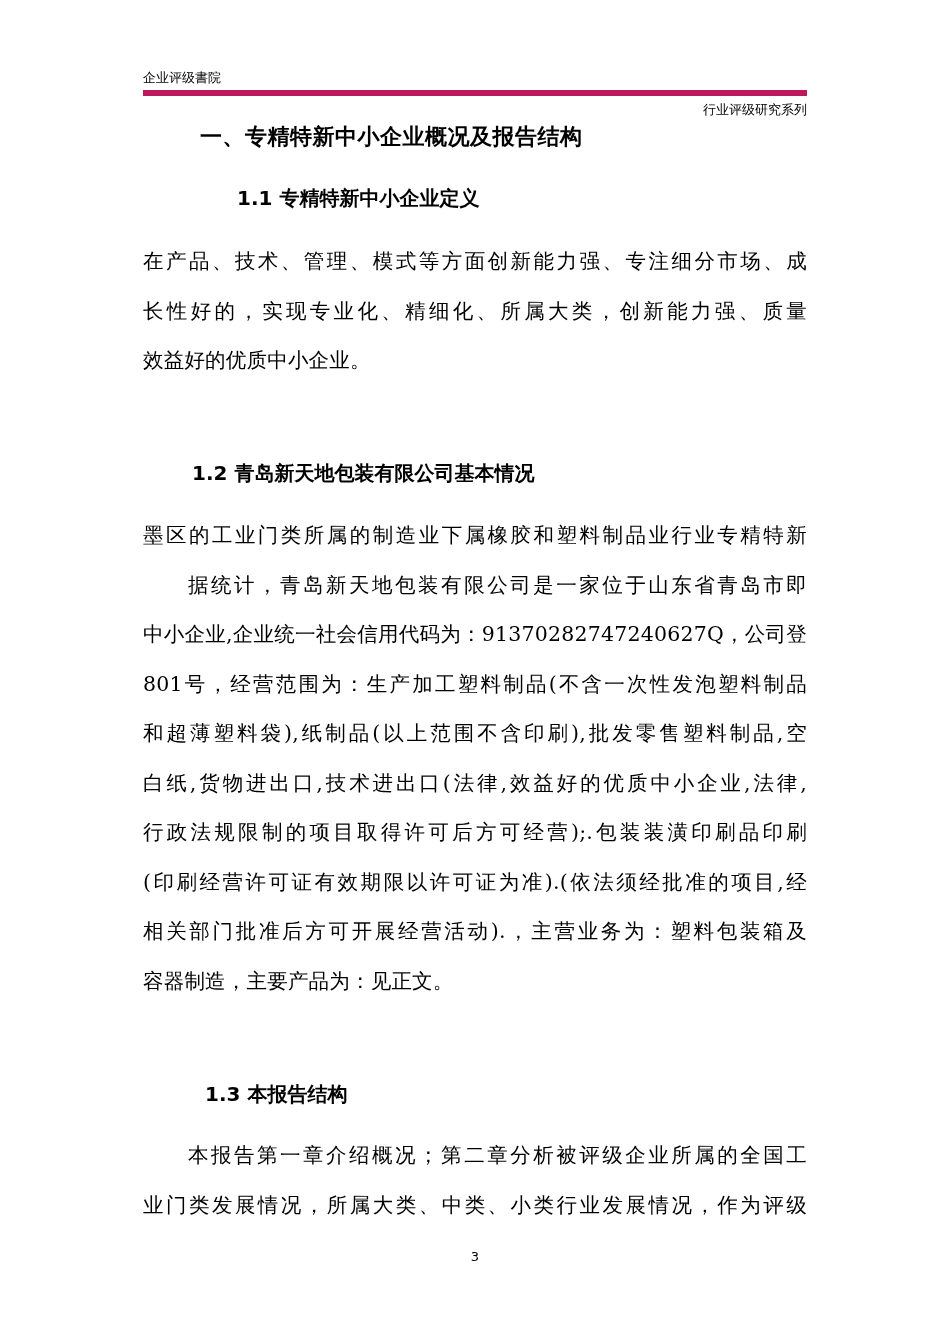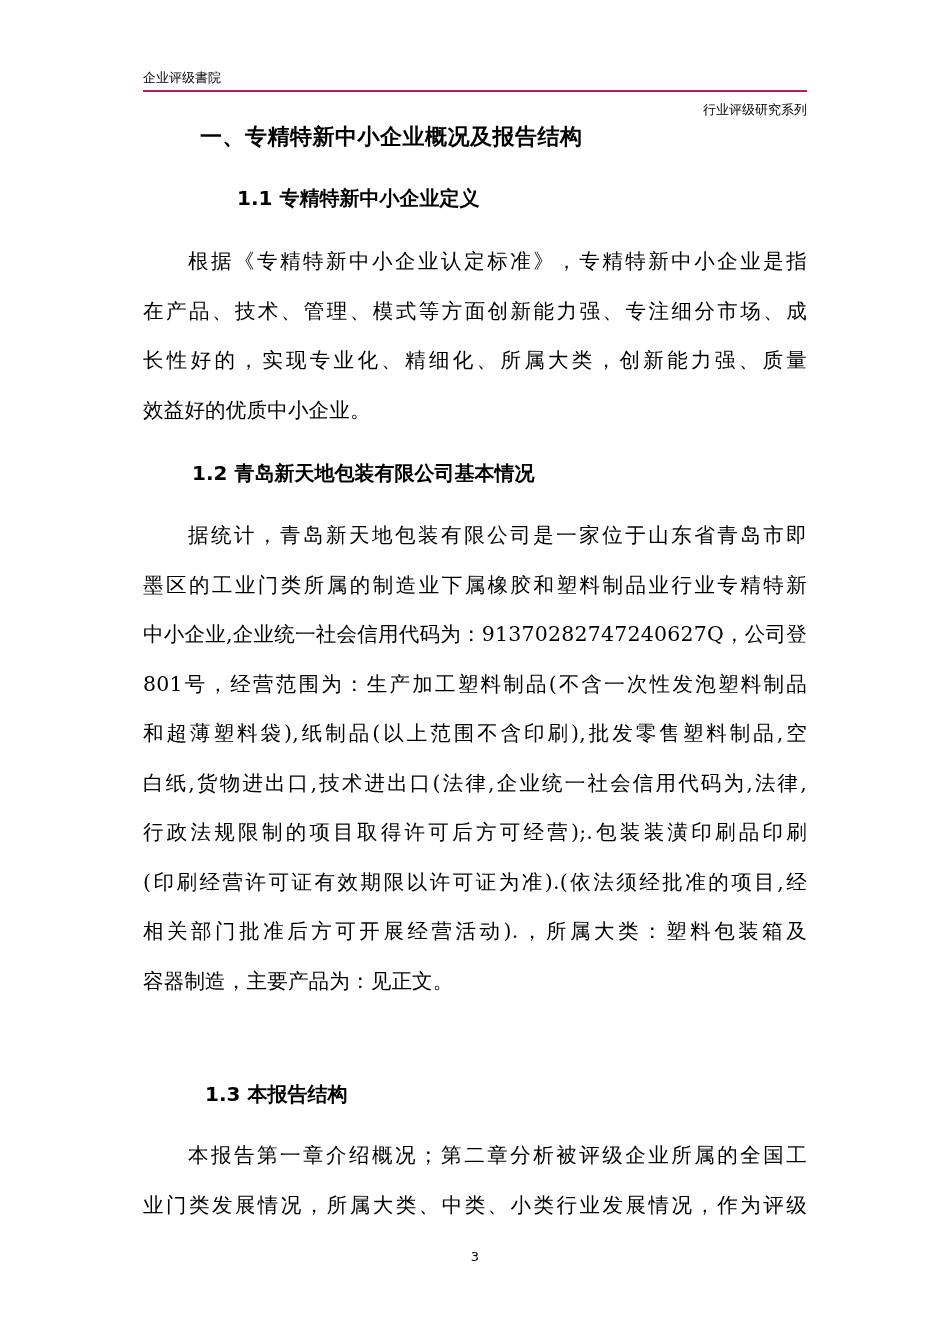--- a/index.html
+++ b/index.html
@@ -21,7 +21,7 @@
       top: 66px;
       width: 664px;
       height: 24px;
-      border-bottom: 2px solid #be185d;
+      border-bottom: 6px solid #be185d;
       font-family: "DejaVu Sans", "Liberation Sans", sans-serif;
       font-size: 13px;
       line-height: 20px;

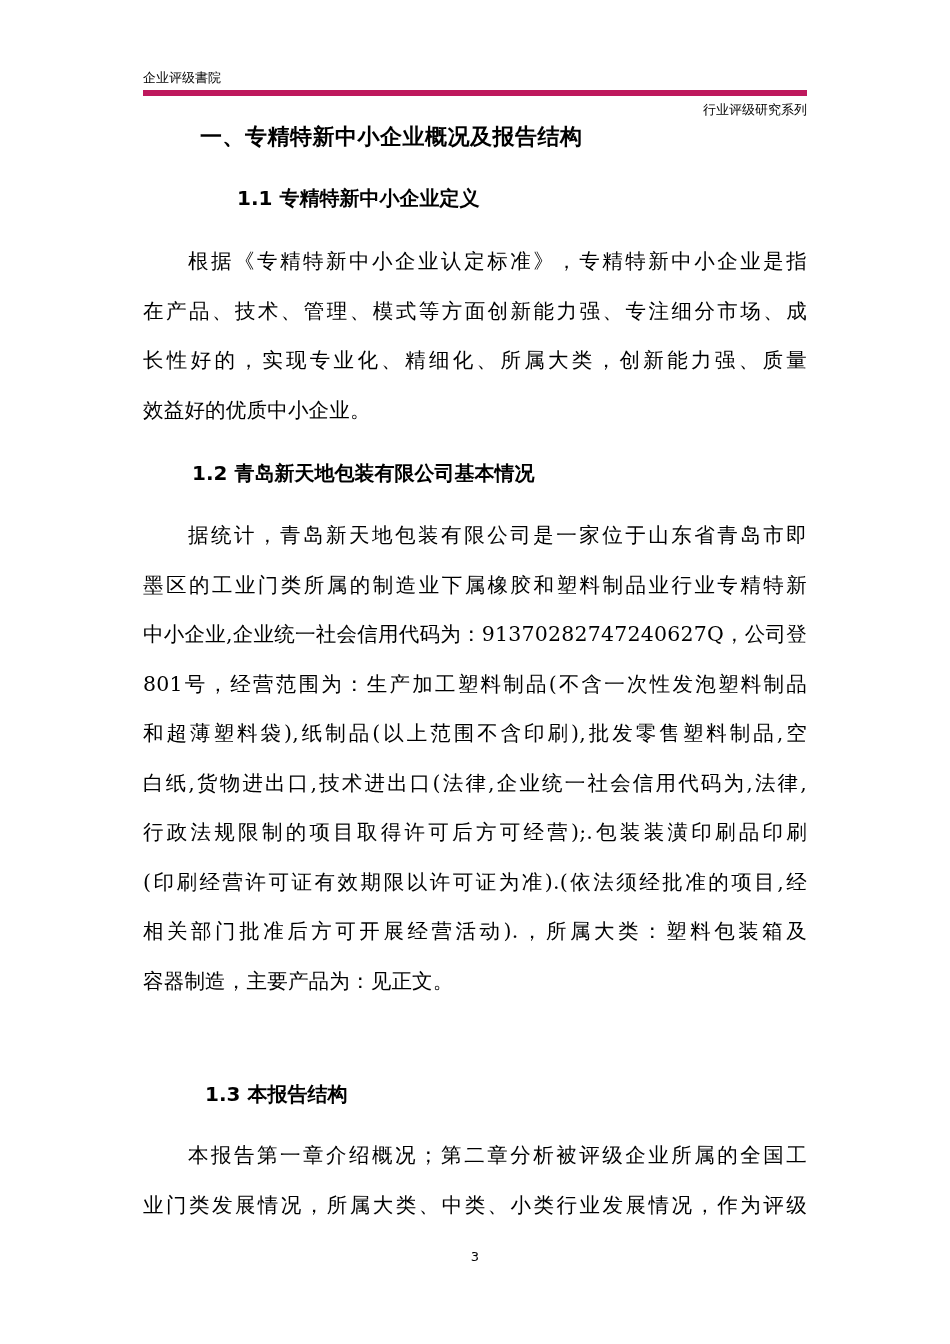--- a/index.html
+++ b/index.html
@@ -88,7 +88,6 @@
 
 <div class="h2" style="top:182px;margin-left:45px;">1.1 专精特新中小企业定义</div>
 <div class="para" style="top:237px;">
-  <span class="line indent">根据《专精特新中小企业认定标准》，专精特新中小企业是指</span>
   <span class="line">在产品、技术、管理、模式等方面创新能力强、专注细分市场、成</span>
   <span class="line">长性好的，实现专业化、精细化、所属大类，创新能力强、质量</span>
   <span class="line last">效益好的优质中小企业。</span>

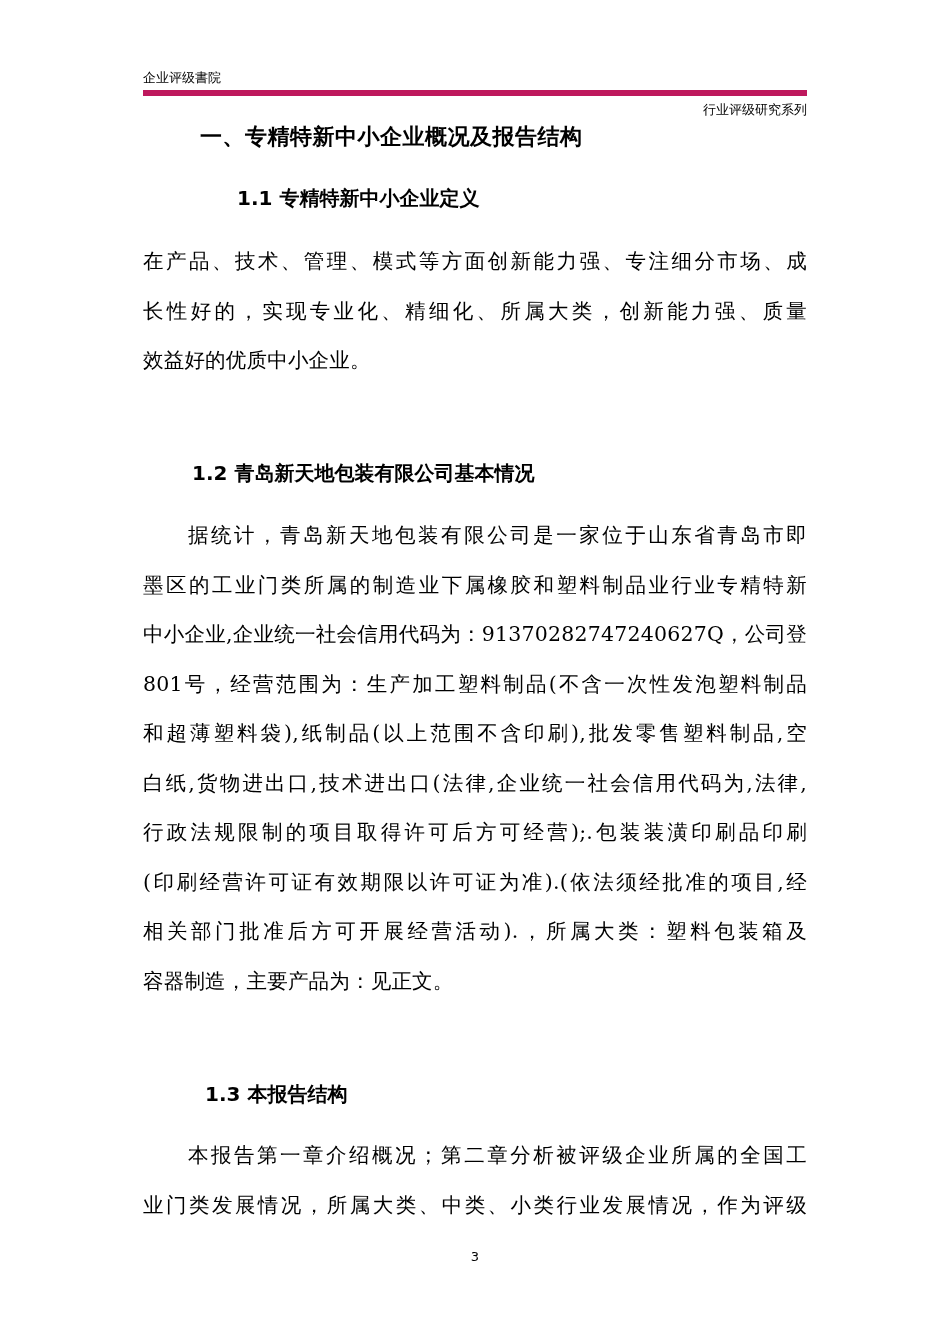--- a/index.html
+++ b/index.html
@@ -95,8 +95,8 @@
 
 <div class="h2" style="top:457px;">1.2 青岛新天地包装有限公司基本情况</div>
 <div class="para" style="top:511px;">
+  <span class="line">墨区的工业门类所属的制造业下属橡胶和塑料制品业行业专精特新</span>
   <span class="line indent">据统计，青岛新天地包装有限公司是一家位于山东省青岛市即</span>
-  <span class="line">墨区的工业门类所属的制造业下属橡胶和塑料制品业行业专精特新</span>
   <span class="line">中小企业,企业统一社会信用代码为：91370282747240627Q，公司登</span>
   <span class="line">801号，经营范围为：生产加工塑料制品(不含一次性发泡塑料制品</span>
   <span class="line">和超薄塑料袋),纸制品(以上范围不含印刷),批发零售塑料制品,空</span>

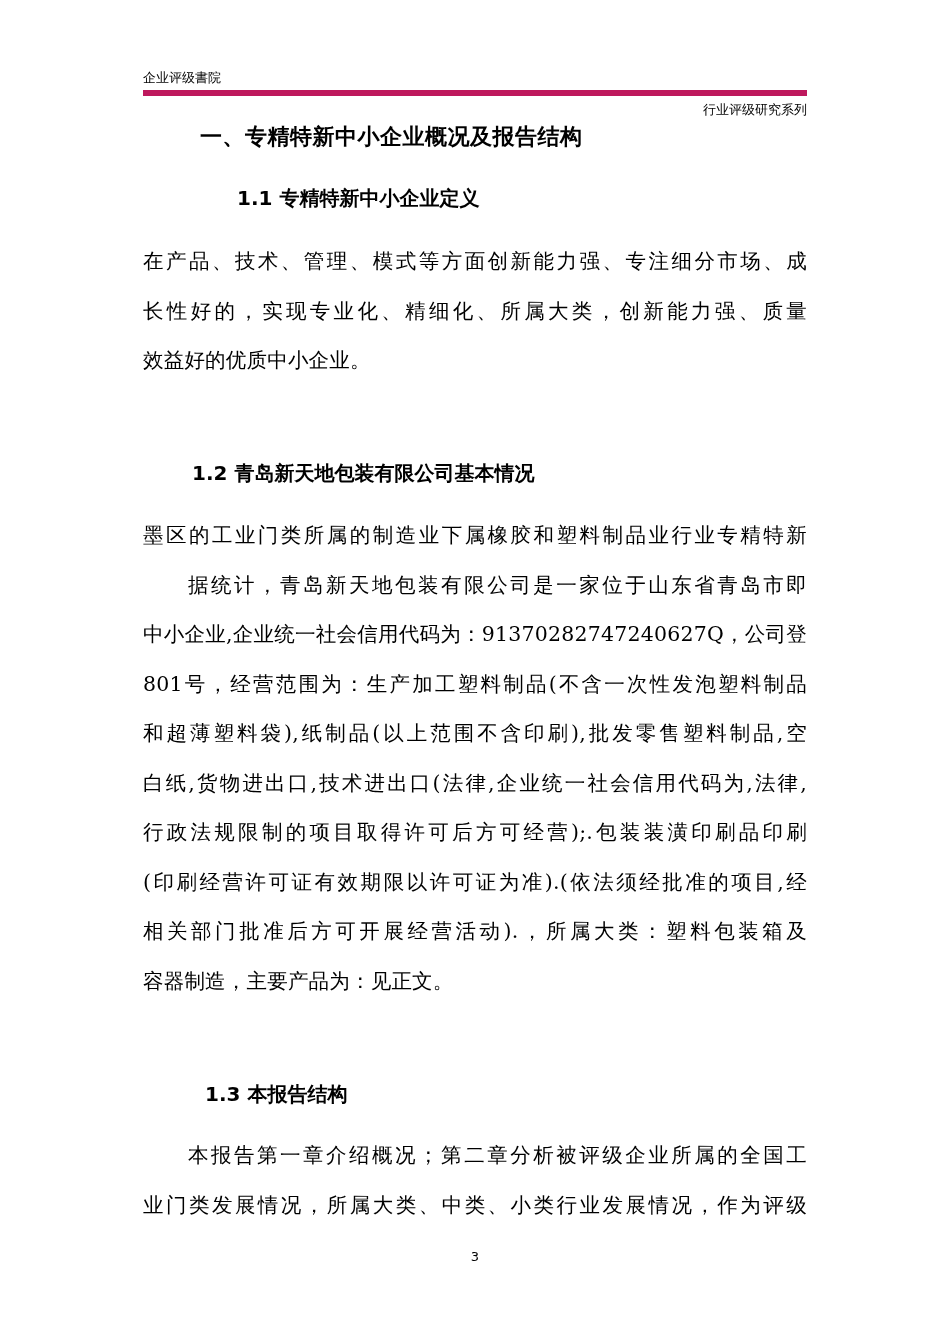--- a/index.html
+++ b/index.html
@@ -100,7 +100,7 @@
   <span class="line">中小企业,企业统一社会信用代码为：91370282747240627Q，公司登</span>
   <span class="line">801号，经营范围为：生产加工塑料制品(不含一次性发泡塑料制品</span>
   <span class="line">和超薄塑料袋),纸制品(以上范围不含印刷),批发零售塑料制品,空</span>
-  <span class="line">白纸,货物进出口,技术进出口(法律,企业统一社会信用代码为,法律,</span>
+  <span class="line">白纸,货物进出口,技术进出口(法律,效益好的优质中小企业,法律,</span>
   <span class="line">行政法规限制的项目取得许可后方可经营);.包装装潢印刷品印刷</span>
   <span class="line">(印刷经营许可证有效期限以许可证为准).(依法须经批准的项目,经</span>
   <span class="line">相关部门批准后方可开展经营活动).，所属大类：塑料包装箱及</span>

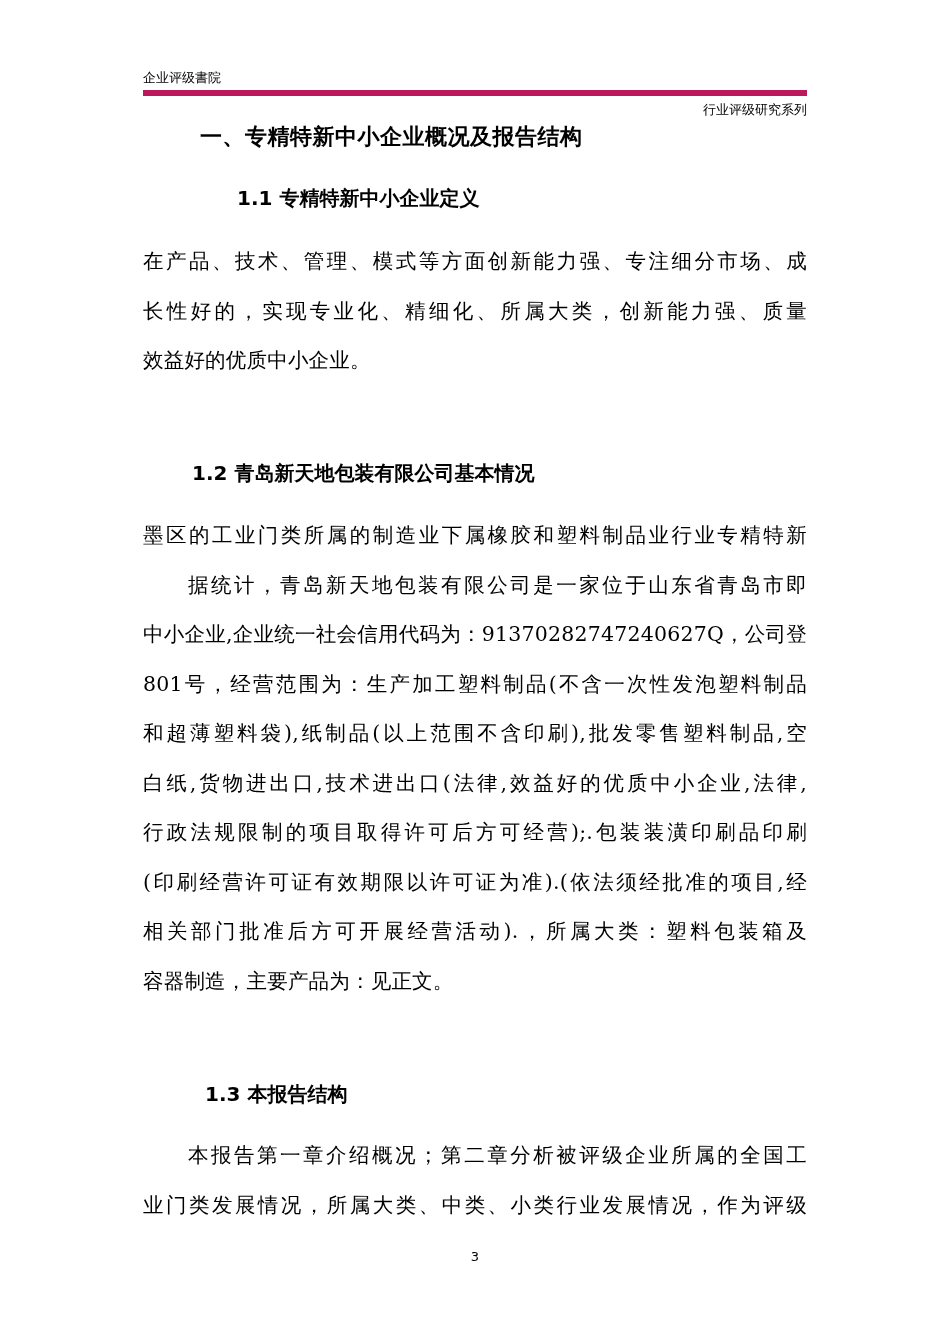--- a/index.html
+++ b/index.html
@@ -103,7 +103,7 @@
   <span class="line">白纸,货物进出口,技术进出口(法律,效益好的优质中小企业,法律,</span>
   <span class="line">行政法规限制的项目取得许可后方可经营);.包装装潢印刷品印刷</span>
   <span class="line">(印刷经营许可证有效期限以许可证为准).(依法须经批准的项目,经</span>
-  <span class="line">相关部门批准后方可开展经营活动).，所属大类：塑料包装箱及</span>
+  <span class="line">相关部门批准后方可开展经营活动).，主营业务为：塑料包装箱及</span>
   <span class="line last">容器制造，主要产品为：见正文。</span>
 </div>
 

